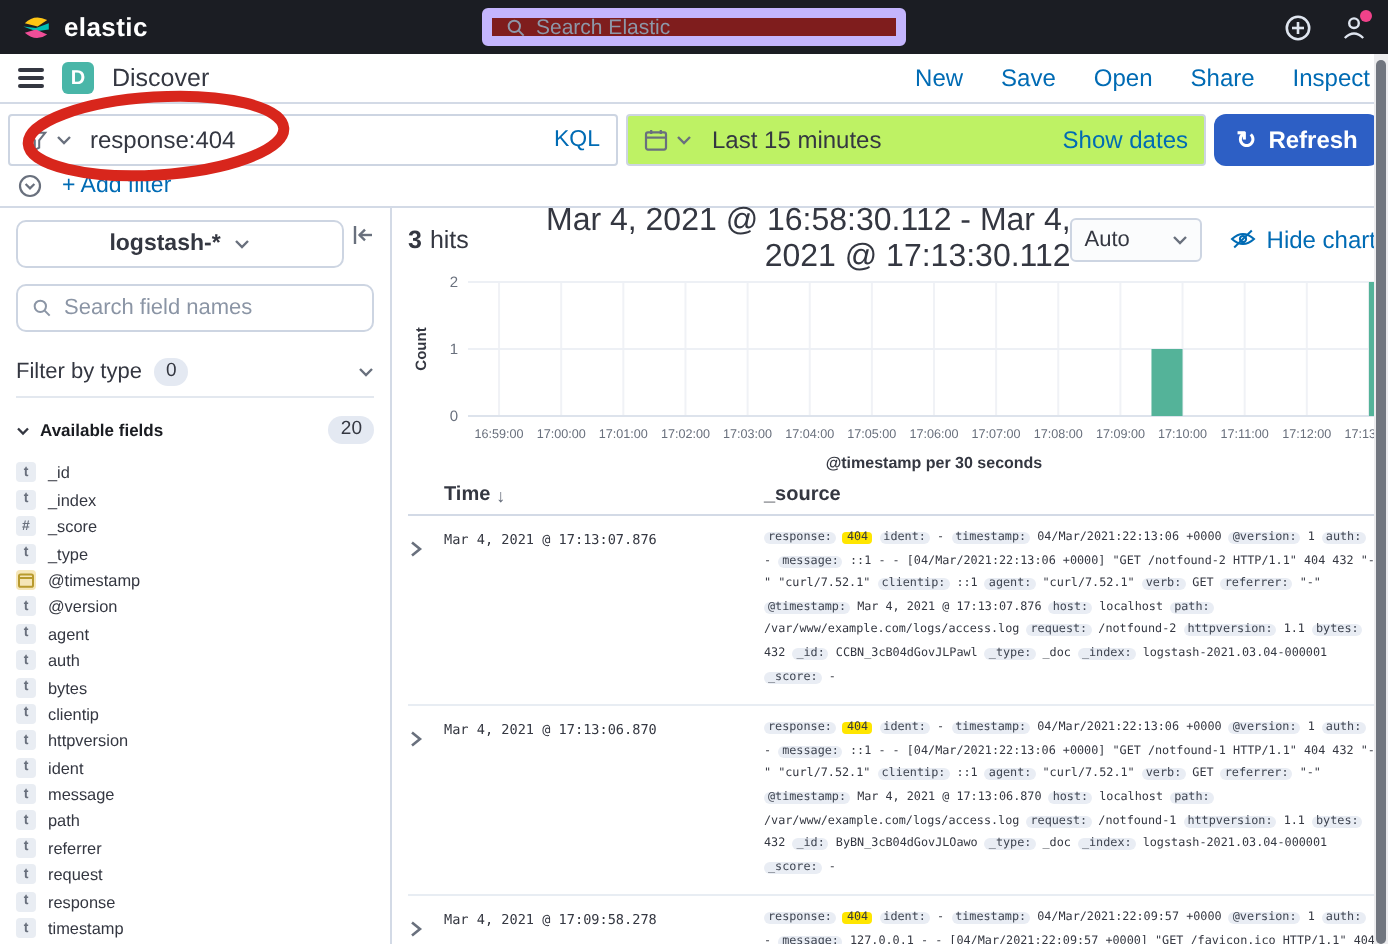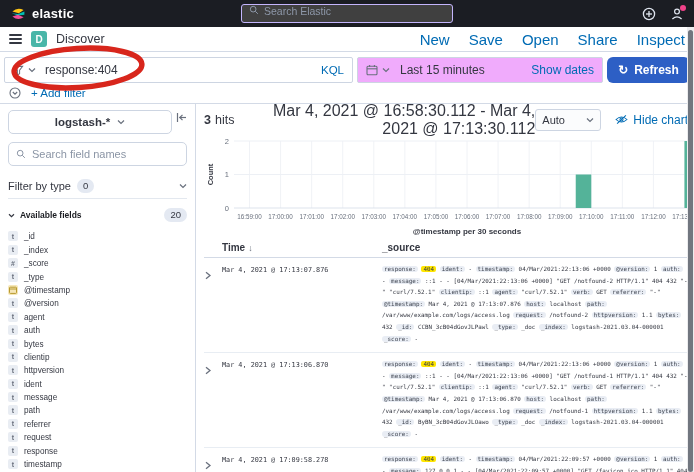--- a/index.html
+++ b/index.html
@@ -14,7 +14,7 @@
   .brand { display:flex; align-items:center; gap:6px; }
   .brand-name { color:#fff; font-size:13px; font-weight:600; letter-spacing:.2px; }
   .global-search { position:absolute; left:50%; transform:translateX(-50%); top:4px; width:212px; height:19px;
-    background:#404040; border:1px solid #c4b5fd; border-radius:3px; display:flex; align-items:flex-start; gap:5px; padding:0 7px; color:#8d97a8; font-size:10.5px; }
+    background:#7f1d1d; border:5px solid #c4b5fd; border-radius:3px; display:flex; align-items:center; gap:5px; padding:0 7px; color:#8d97a8; font-size:10.5px; }
   .topbar-right { margin-left:auto; display:flex; align-items:center; gap:14px; color:#dfe5ef; }
   .avatar-wrap { position:relative; display:flex; }
   .avatar-dot { position:absolute; top:-2px; right:-2px; width:6px; height:6px; border-radius:50%; background:#f0428a; }

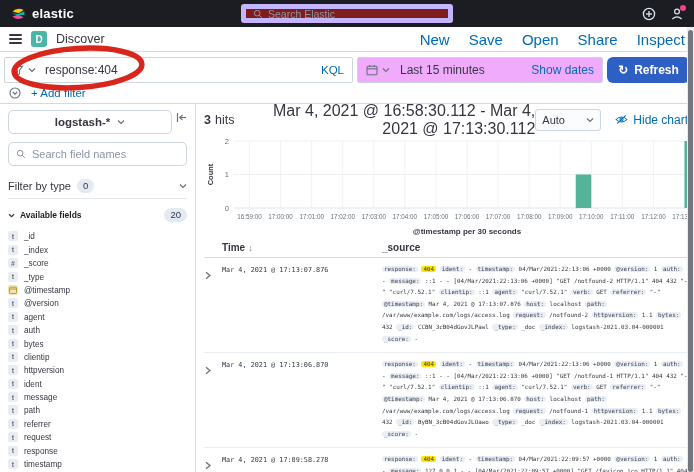--- a/index.html
+++ b/index.html
@@ -25,7 +25,7 @@
   .app-badge { width:16px; height:16px; border-radius:3px; background:var(--badge-teal,#49b6a8); color:#fff; font-size:10px; font-weight:700; display:flex; align-items:center; justify-content:center; }
   .app-title { font-size:12.5px; color:#343741; }
   .nav-actions { margin-left:auto; display:flex; gap:19px; }
-  .nav-actions a { color:var(--accent,#006BB4); font-size:15px; text-decoration:none; cursor:pointer; }
+  .nav-actions a { color:var(--accent,#006BB4); font-size:12px; text-decoration:none; cursor:pointer; }
   
   .query-section { background:#fff; border-bottom:1px solid #d3dae6; flex:0 0 auto; }
   .querybar { display:flex; align-items:center; gap:4px; padding:5px 4px 3px 4px; }

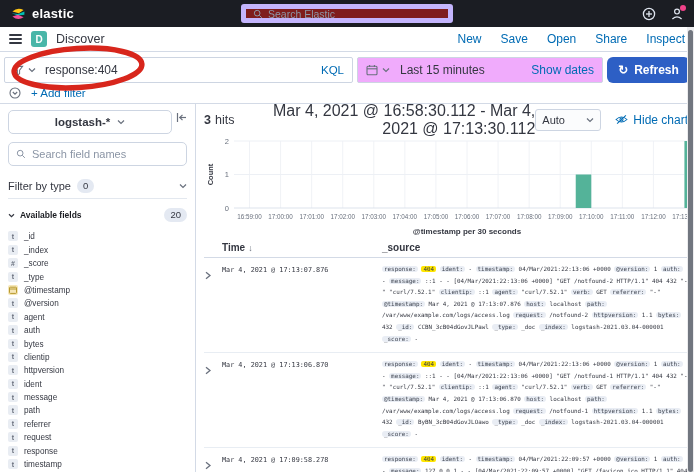--- a/index.html
+++ b/index.html
@@ -32,7 +32,7 @@
   .query-input { flex:1; height:26px; border:1px solid #cdd5e2; border-radius:2px; background:#fff; display:flex; align-items:center; padding:0 8px; gap:4px; }
   .query-text { font-size:12px; color:#343741; margin-left:5px; flex:1; }
   .kql { font-size:11.5px; color:var(--accent,#006BB4); }
-  .datepicker { width:246px; height:26px; border:1px solid #cdd5e2; border-radius:2px; background:#f0abfc; display:flex; align-items:center; padding:0 8px; gap:4px; flex:0 0 auto; }
+  .datepicker { width:290px; height:26px; border:1px solid #cdd5e2; border-radius:2px; background:#bef264; display:flex; align-items:center; padding:0 8px; gap:4px; flex:0 0 auto; }
   .dp-time { font-size:12px; color:#343741; margin-left:6px; }
   .show-dates { margin-left:auto; font-size:12px; color:var(--accent,#006BB4); cursor:pointer; }
   .refresh-btn { width:83px; height:26px; border:none; border-radius:6px; background:var(--refresh,#2d5fc5); color:#fff; font-size:12px; font-weight:600; display:flex; align-items:center; justify-content:center; gap:6px; cursor:pointer; font-family:inherit; flex:0 0 auto; }

